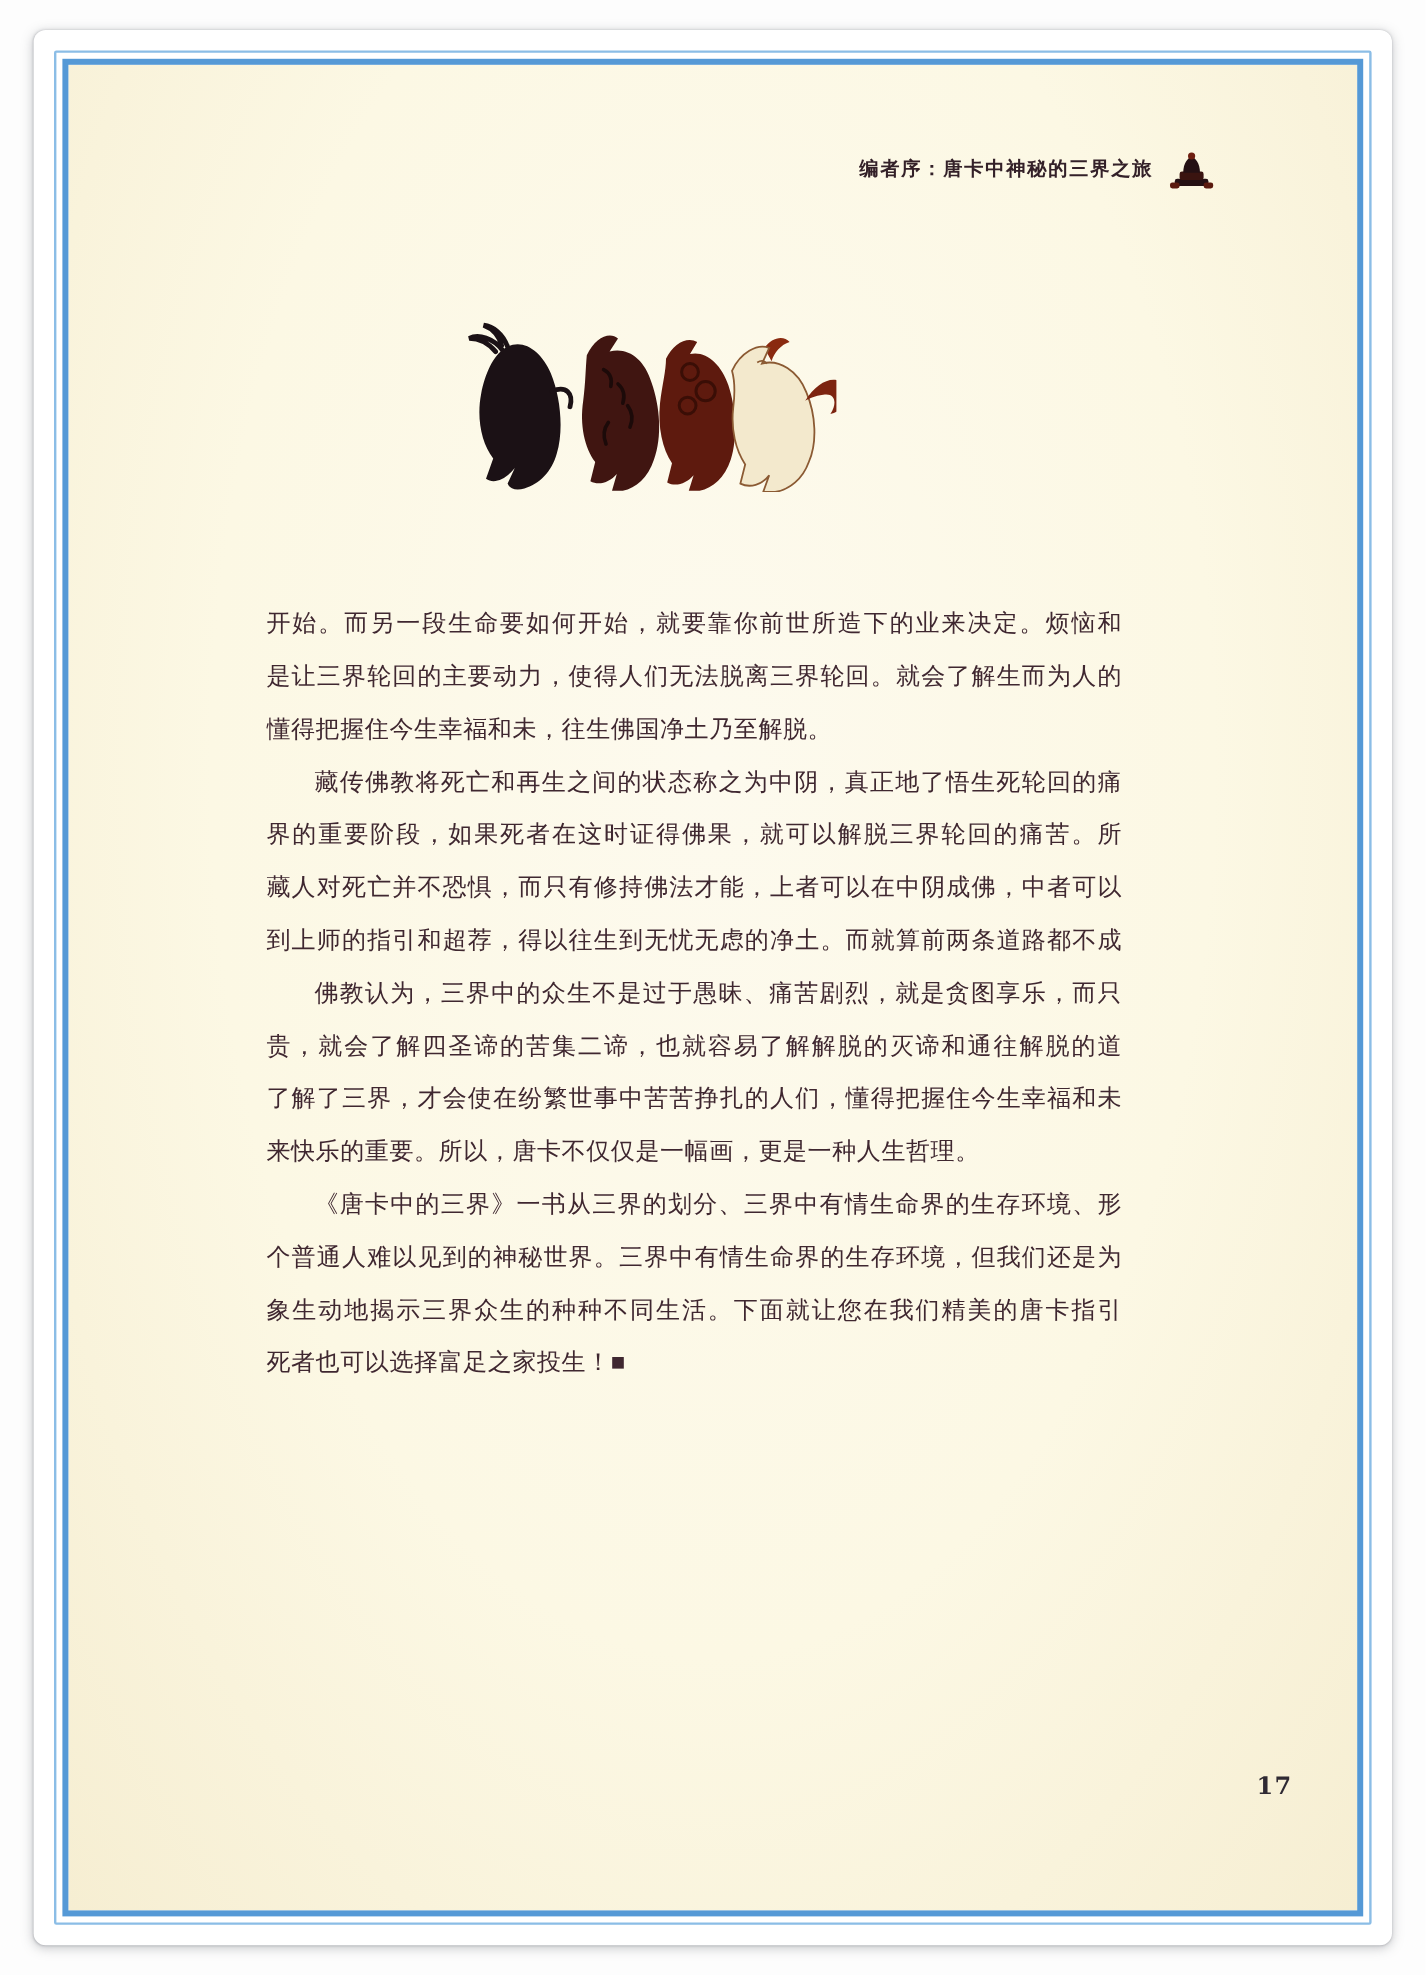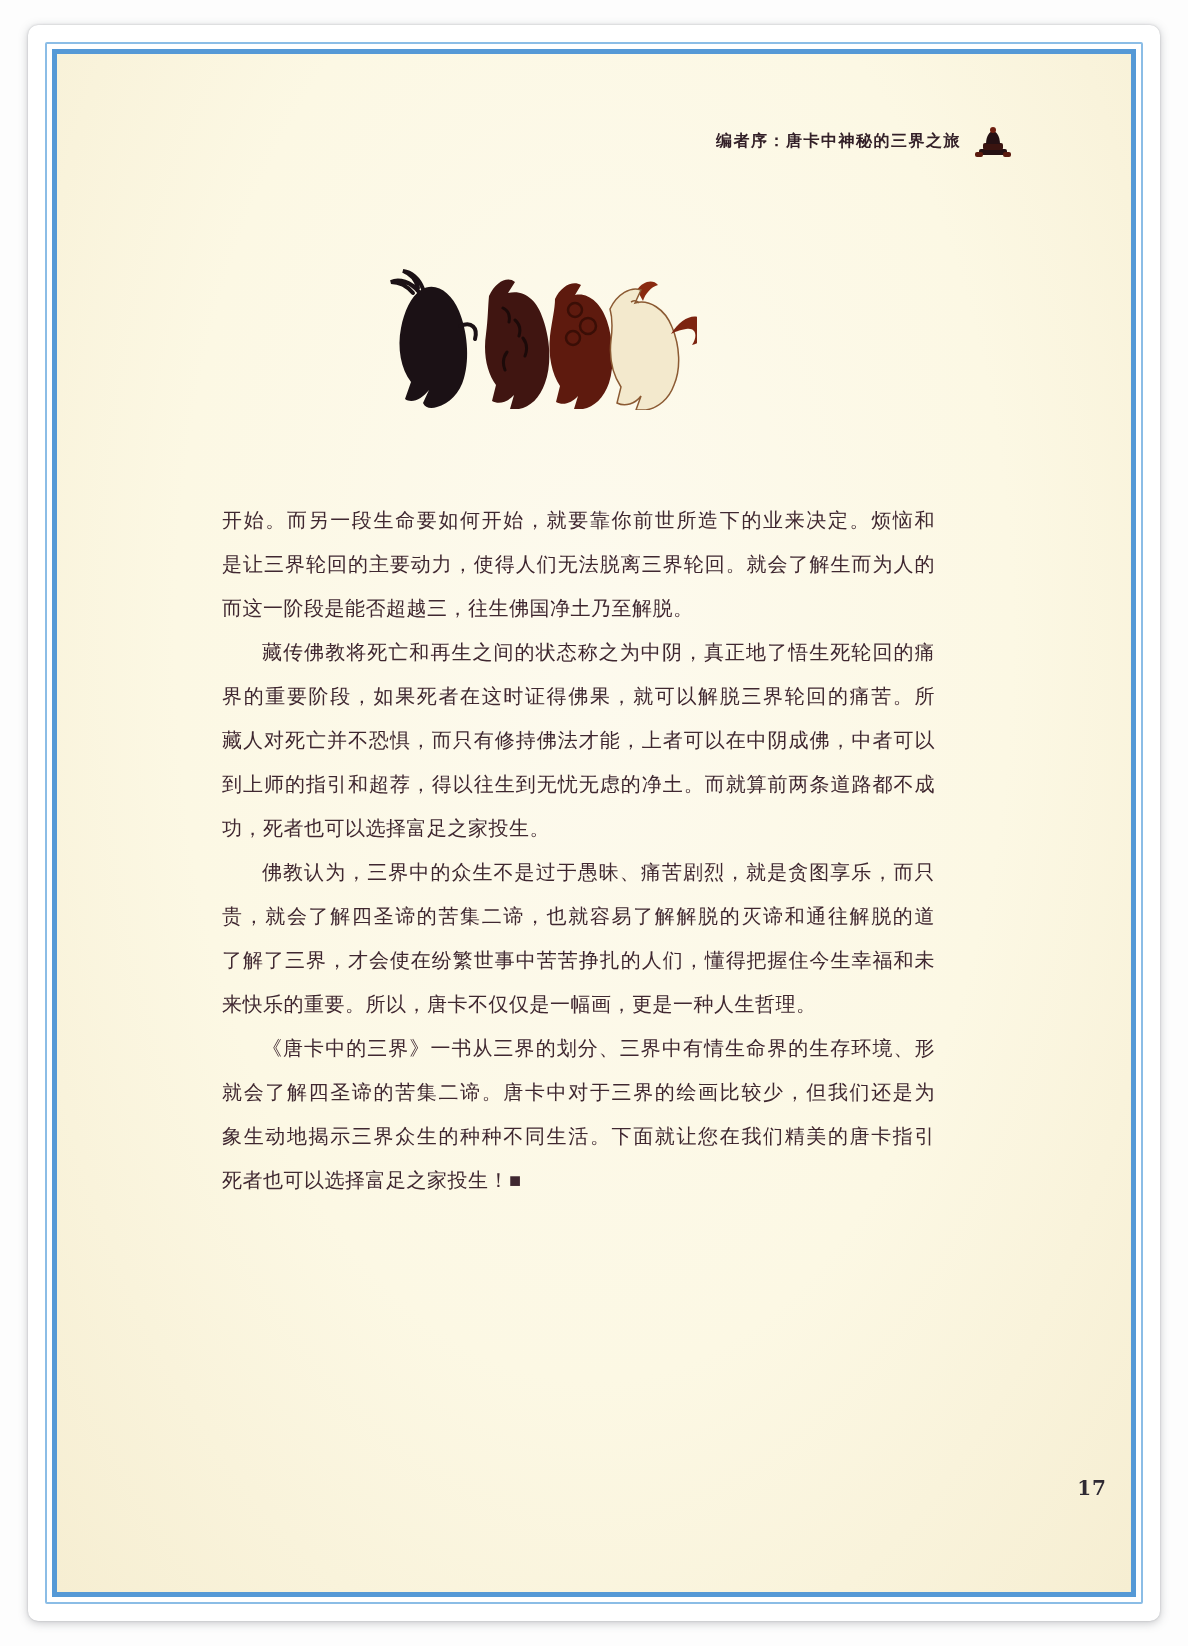--- a/index.html
+++ b/index.html
@@ -104,7 +104,7 @@
     <div class="text-block">
         <div class="line">开始。而另一段生命要如何开始，就要靠你前世所造下的业来决定。烦恼和业，</div>
         <div class="line">是让三界轮回的主要动力，使得人们无法脱离三界轮回。就会了解生而为人的可</div>
-        <div class="line last">而这一阶段是能否超越三，往生佛国净土乃至解脱。</div>
+        <div class="line last">懂得把握住今生幸福和未，往生佛国净土乃至解脱。</div>
         <div class="line indent">藏传佛教将死亡和再生之间的状态称之为中阴，真正地了悟生死轮回的痛苦</div>
         <div class="line">界的重要阶段，如果死者在这时证得佛果，就可以解脱三界轮回的痛苦。所以，</div>
         <div class="line">藏人对死亡并不恐惧，而只有修持佛法才能，上者可以在中阴成佛，中者可以得</div>

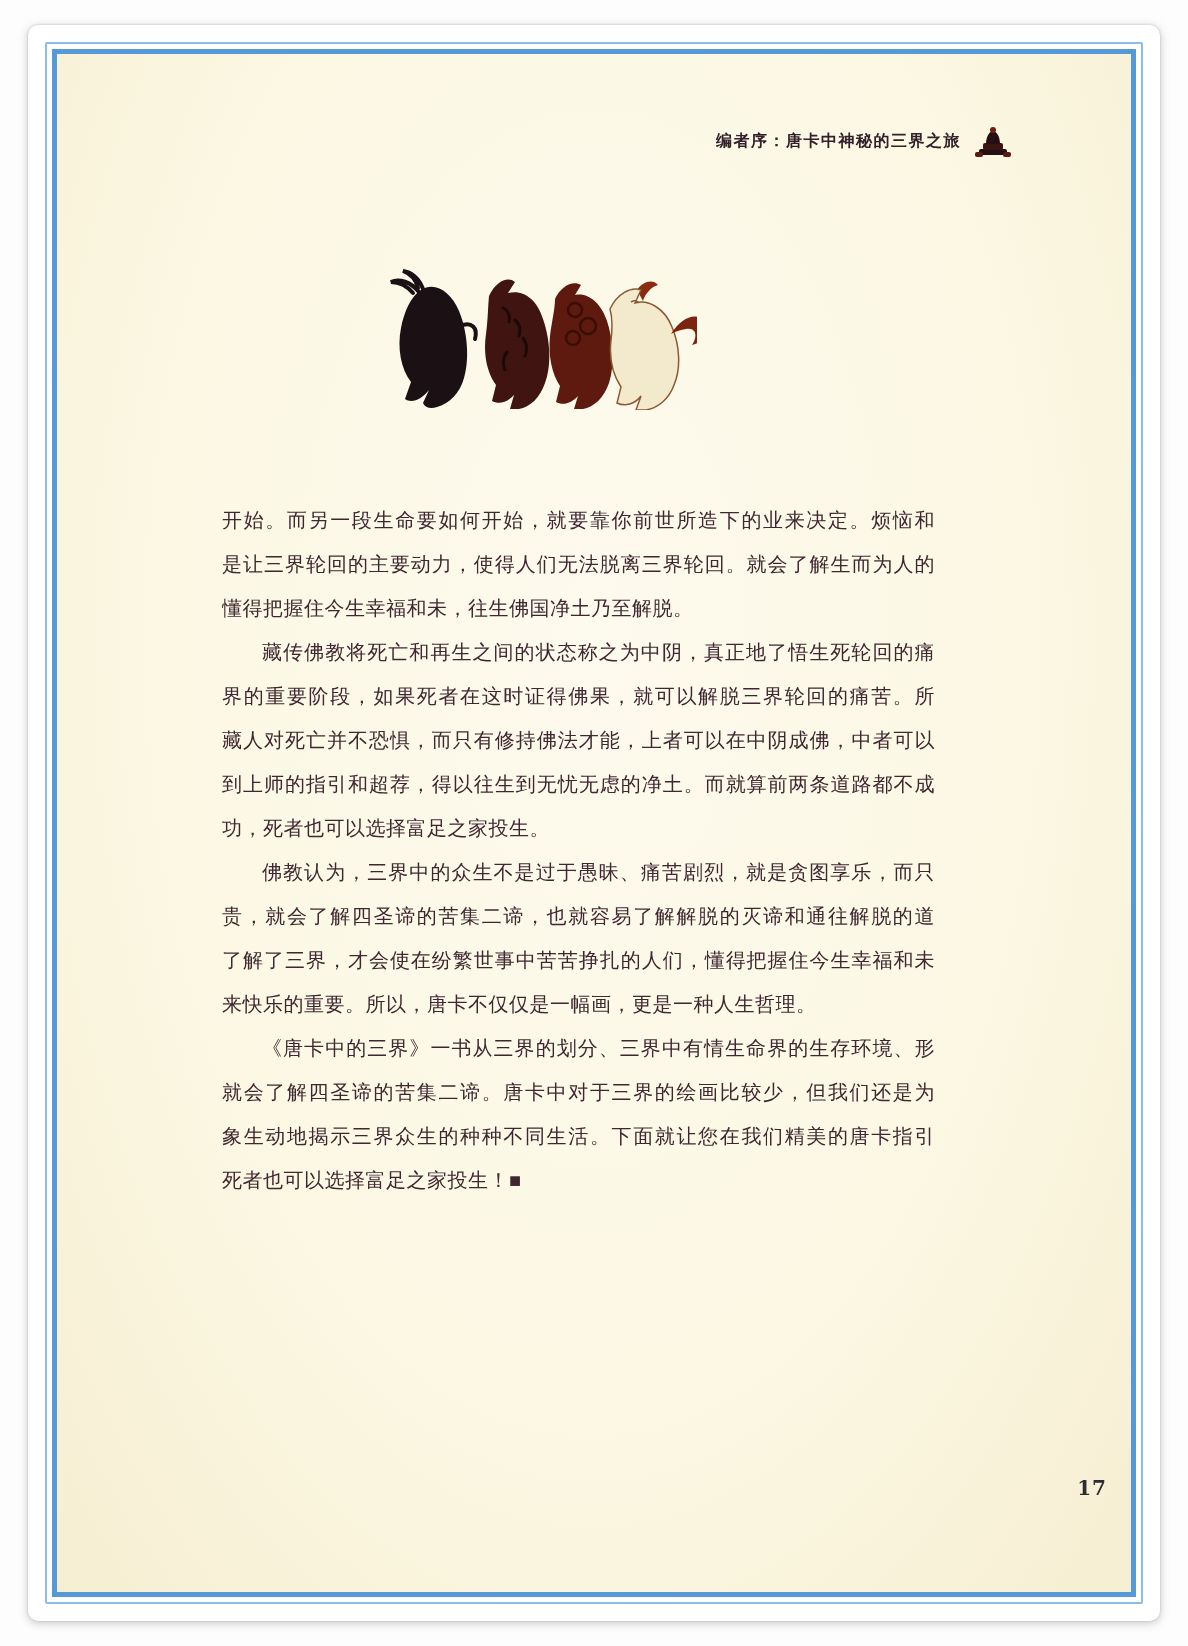--- a/index.html
+++ b/index.html
@@ -109,7 +109,6 @@
         <div class="line">界的重要阶段，如果死者在这时证得佛果，就可以解脱三界轮回的痛苦。所以，</div>
         <div class="line">藏人对死亡并不恐惧，而只有修持佛法才能，上者可以在中阴成佛，中者可以得</div>
         <div class="line">到上师的指引和超荐，得以往生到无忧无虑的净土。而就算前两条道路都不成</div>
-        <div class="line last">功，死者也可以选择富足之家投生。</div>
         <div class="line indent">佛教认为，三界中的众生不是过于愚昧、痛苦剧烈，就是贪图享乐，而只</div>
         <div class="line">贵，就会了解四圣谛的苦集二谛，也就容易了解解脱的灭谛和通往解脱的道谛。</div>
         <div class="line">了解了三界，才会使在纷繁世事中苦苦挣扎的人们，懂得把握住今生幸福和未</div>

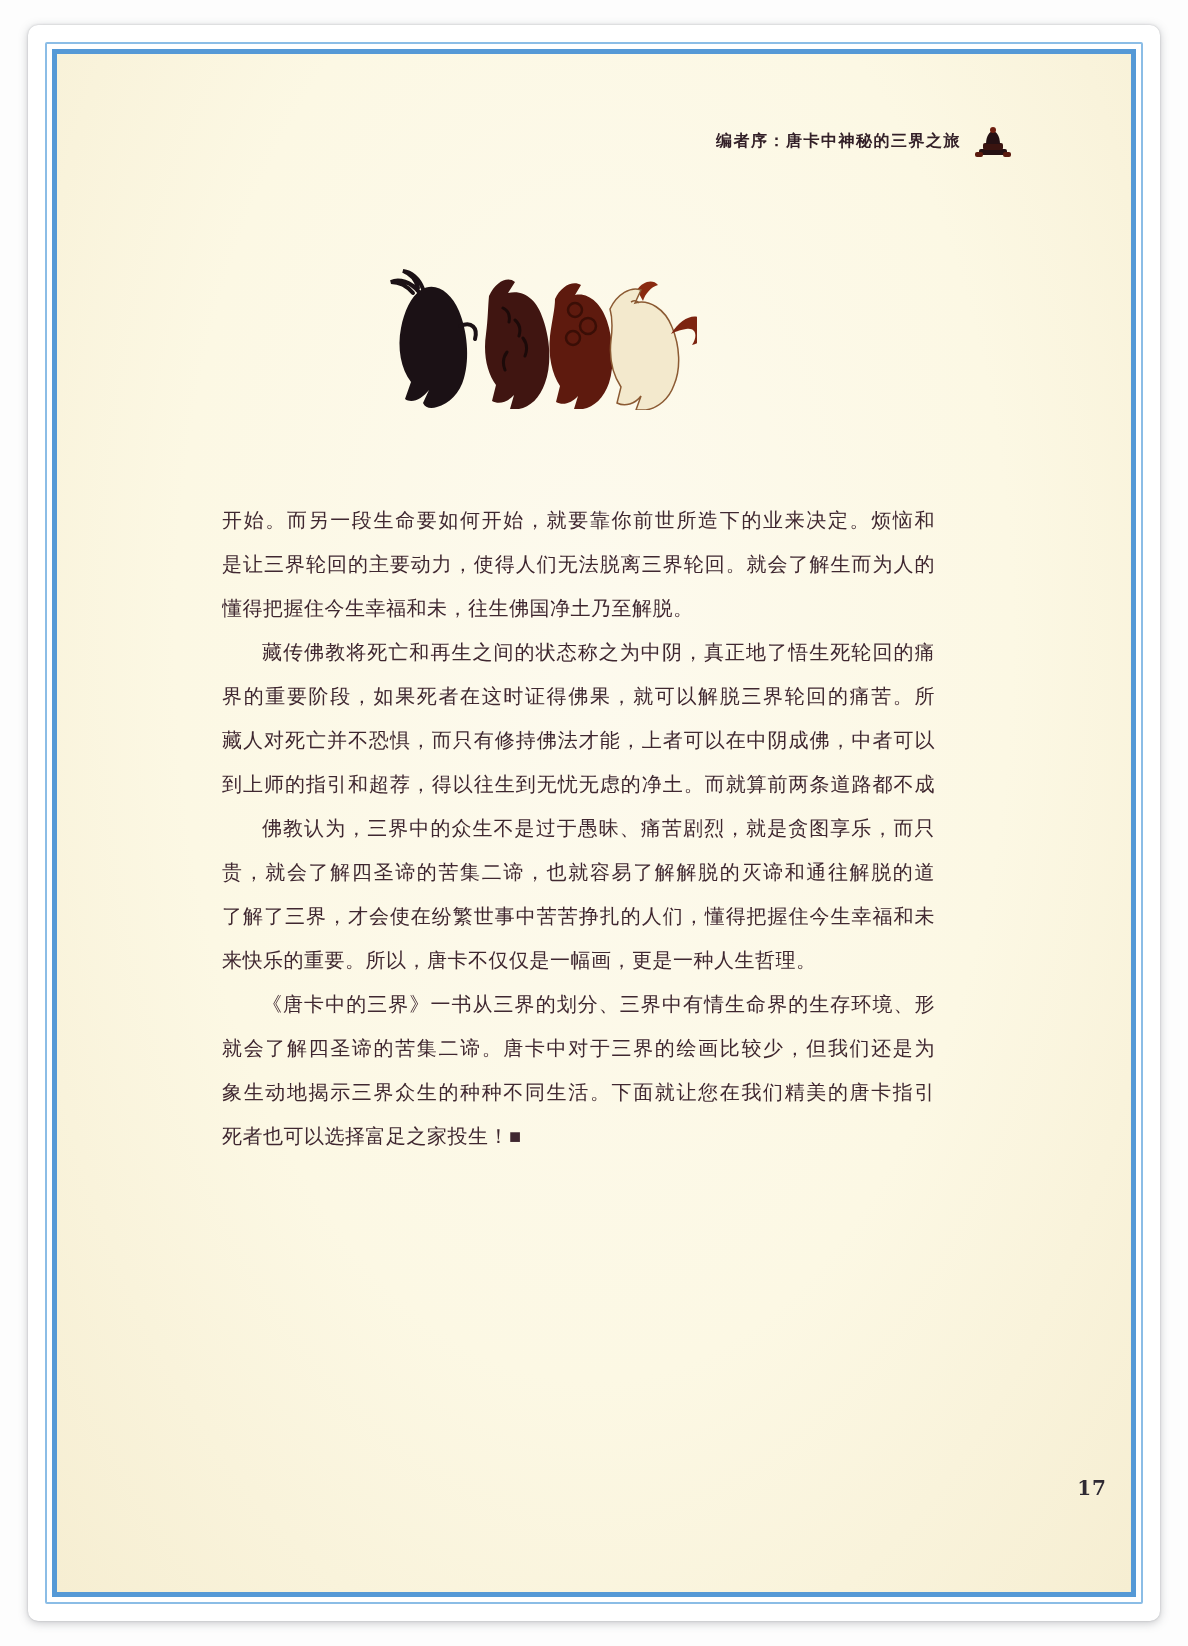--- a/index.html
+++ b/index.html
@@ -114,7 +114,7 @@
         <div class="line">了解了三界，才会使在纷繁世事中苦苦挣扎的人们，懂得把握住今生幸福和未</div>
         <div class="line last">来快乐的重要。所以，唐卡不仅仅是一幅画，更是一种人生哲理。</div>
         <div class="line indent">《唐卡中的三界》一书从三界的划分、三界中有情生命界的生存环境、形成</div>
-        <div class="line">就会了解四圣谛的苦集二谛。唐卡中对于三界的绘画比较少，但我们还是为</div>
+        <div class="line">个普通人难以见到的神秘世界。三界中有情生命界的生存环境，但我们还是为</div>
         <div class="line">象生动地揭示三界众生的种种不同生活。下面就让您在我们精美的唐卡指引下，</div>
         <div class="line last">死者也可以选择富足之家投生！■</div>
       </div>

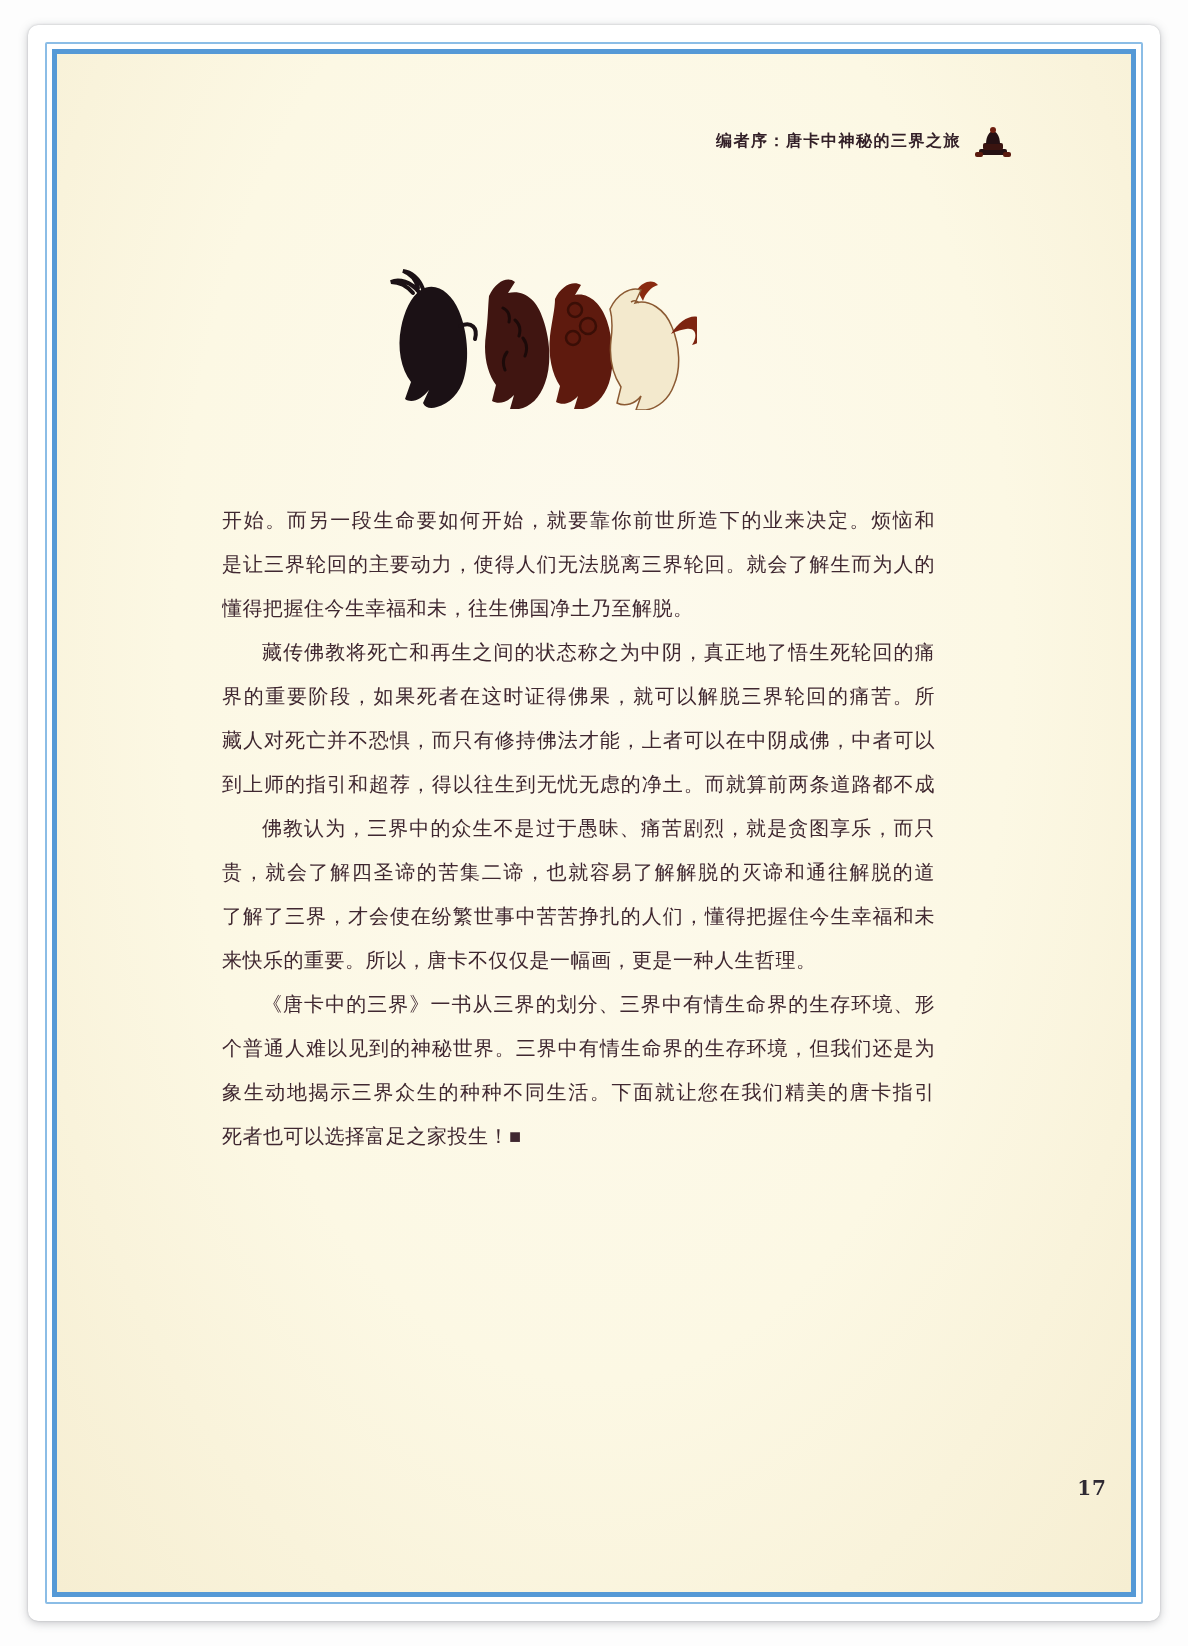--- a/index.html
+++ b/index.html
@@ -48,7 +48,7 @@
   .line.last{text-align-last:left;}
   .page-number{
     position:absolute;left:960px;top:1422px;width:90px;
-    text-align:right;
+    text-align:center;
     font-family:"DejaVu Serif", serif;font-variant-numeric:oldstyle-nums;
     font-size:20px;font-weight:600;color:#2f2a33;letter-spacing:1px;
   }

